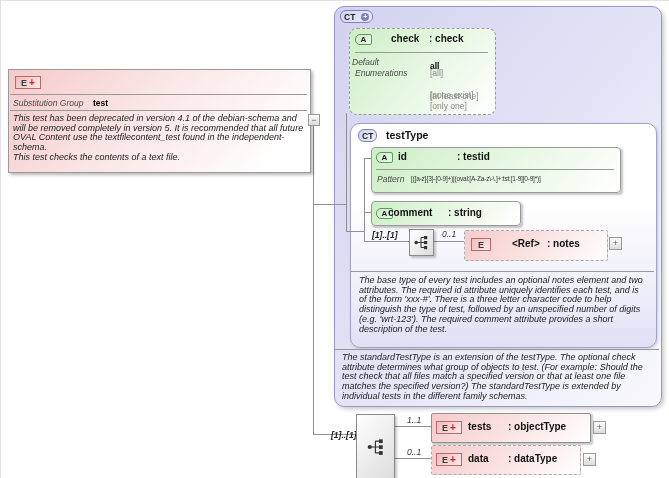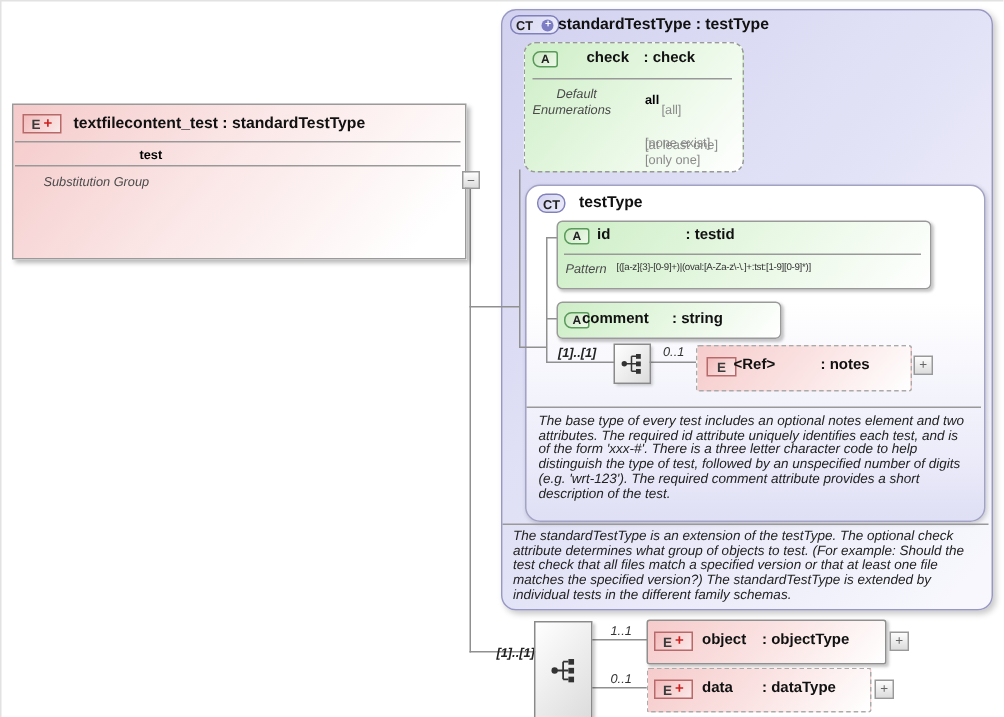--- a/index.html
+++ b/index.html
@@ -90,7 +90,6 @@
     <span>CT</span>
     <span class="plus">+</span>
   </span>
-  <span class="abs title" style="left:371px;top:9px;">standardTestType : testType</span>
 
   <div class="abs attr-box dashed" style="left:348px;top:27px;width:145px;height:85px;">
     <span class="abs badge badge-a" style="left:5px;top:5px;">

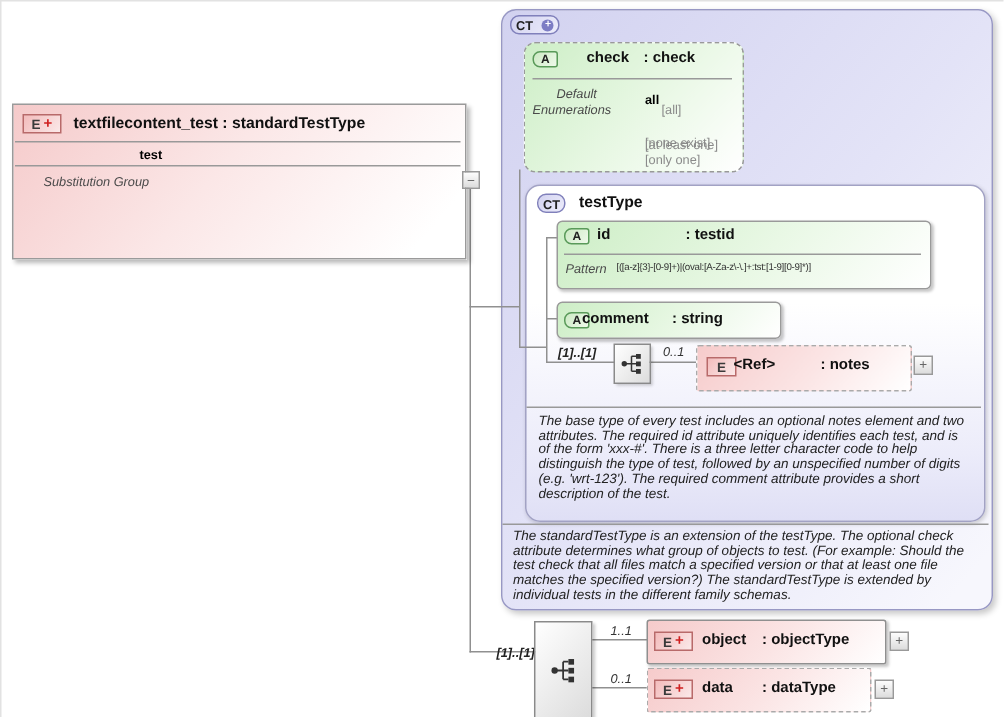--- a/index.html
+++ b/index.html
@@ -98,7 +98,7 @@
     <span class="abs name" style="left:41px;top:4px;">check</span>
     <span class="abs name" style="left:79px;top:4px;">: check</span>
     <div class="abs sep" style="left:5px;top:23px;width:133px;"></div>
-    <span class="abs lbl" style="left:21px;top:28px;">Default</span>
+    <span class="abs lbl" style="left:2px;top:28px;">Default</span>
     <span class="abs val-b" style="left:80px;top:32px;text-align:right;">all</span>
     <span class="abs lbl" style="left:5px;top:39px;">Enumerations</span>
     <span class="abs val-g" style="left:91px;top:39px;">[all]</span>

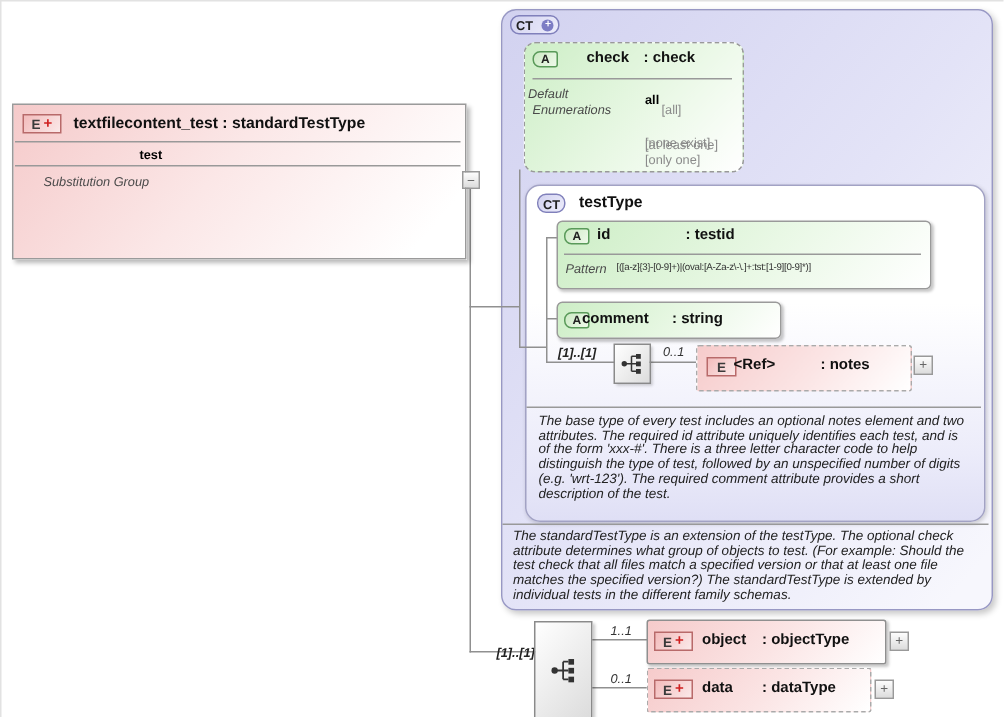--- a/index.html
+++ b/index.html
@@ -101,7 +101,7 @@
     <span class="abs lbl" style="left:2px;top:28px;">Default</span>
     <span class="abs val-b" style="left:80px;top:32px;text-align:right;">all</span>
     <span class="abs lbl" style="left:5px;top:39px;">Enumerations</span>
-    <span class="abs val-g" style="left:91px;top:39px;">[all]</span>
+    <span class="abs val-g" style="left:80px;top:39px;">[all]</span>
     <span class="abs val-g" style="left:80px;top:62px;">[at least one]</span>
     <span class="abs val-g" style="left:80px;top:61px;">[none exist]</span>
     <span class="abs val-g" style="left:80px;top:72px;">[only one]</span>

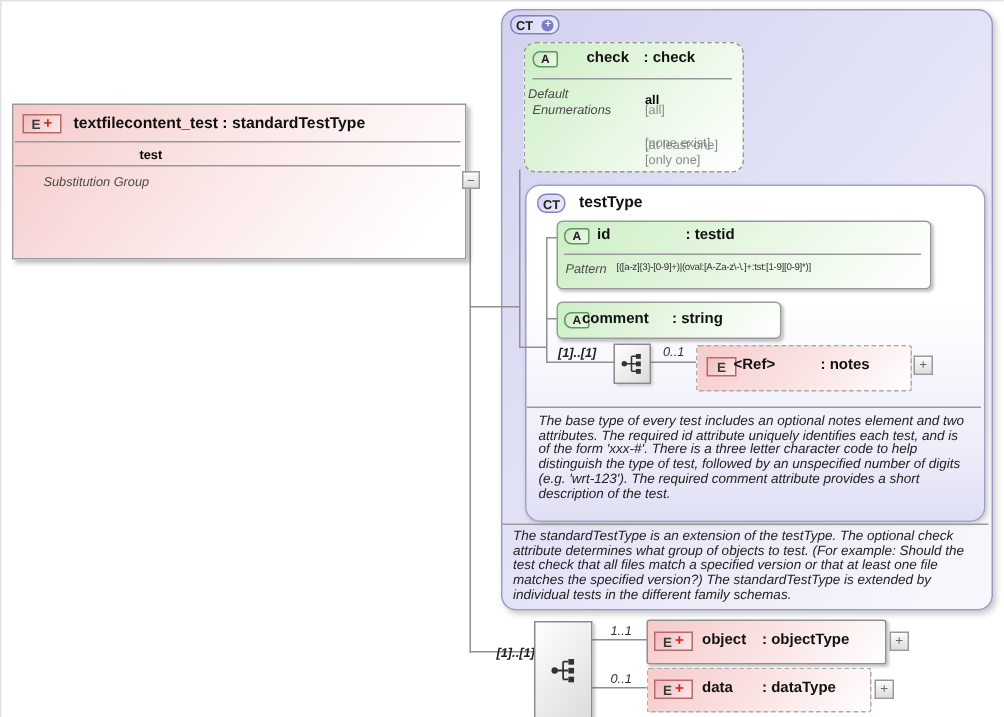--- a/index.html
+++ b/index.html
@@ -77,7 +77,6 @@
       <span>E</span>
       <span class="plus">+</span>
     </span>
-    <span class="abs title" style="left:40px;top:6px;">textfilecontent_test : standardTestType</span>
     <div class="abs sep" style="left:1px;top:24px;width:297px;"></div>
     <span class="abs lbl" style="left:20px;top:28px;margin-top:18px;">Substitution Group</span>
     <span class="abs val-b" style="left:84px;top:28px;">test</span>

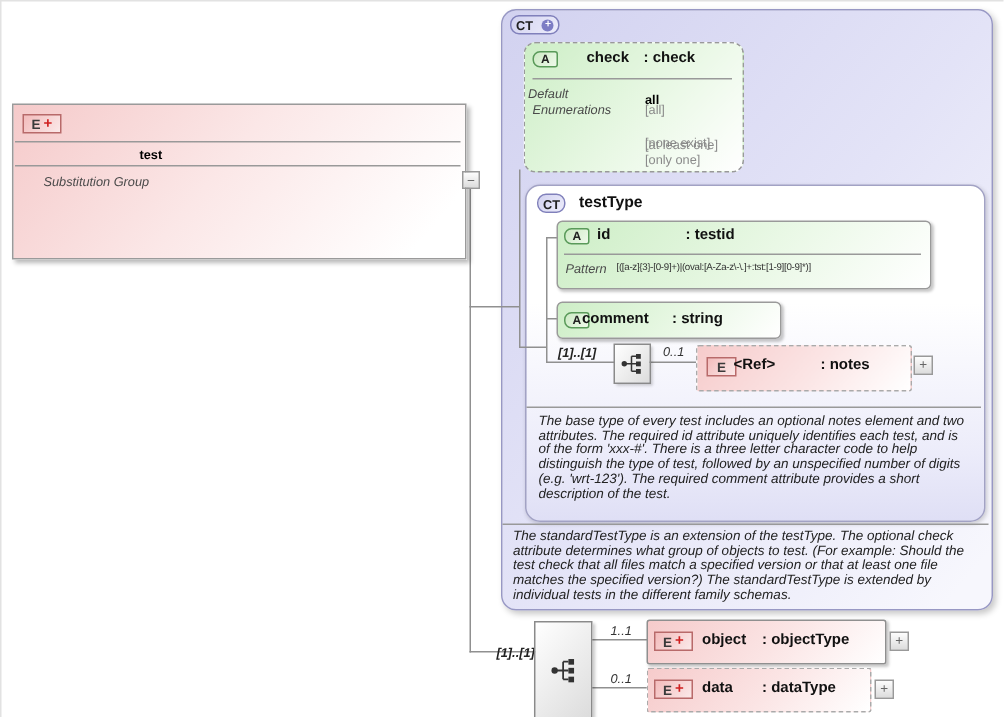--- a/index.html
+++ b/index.html
@@ -78,7 +78,7 @@
       <span class="plus">+</span>
     </span>
     <div class="abs sep" style="left:1px;top:24px;width:297px;"></div>
-    <span class="abs lbl" style="left:20px;top:28px;margin-top:18px;">Substitution Group</span>
+    <span class="abs lbl" style="left:4px;top:28px;">Substitution Group</span>
     <span class="abs val-b" style="left:84px;top:28px;">test</span>
     <div class="abs sep" style="left:1px;top:40px;width:297px;"></div>
   </div>

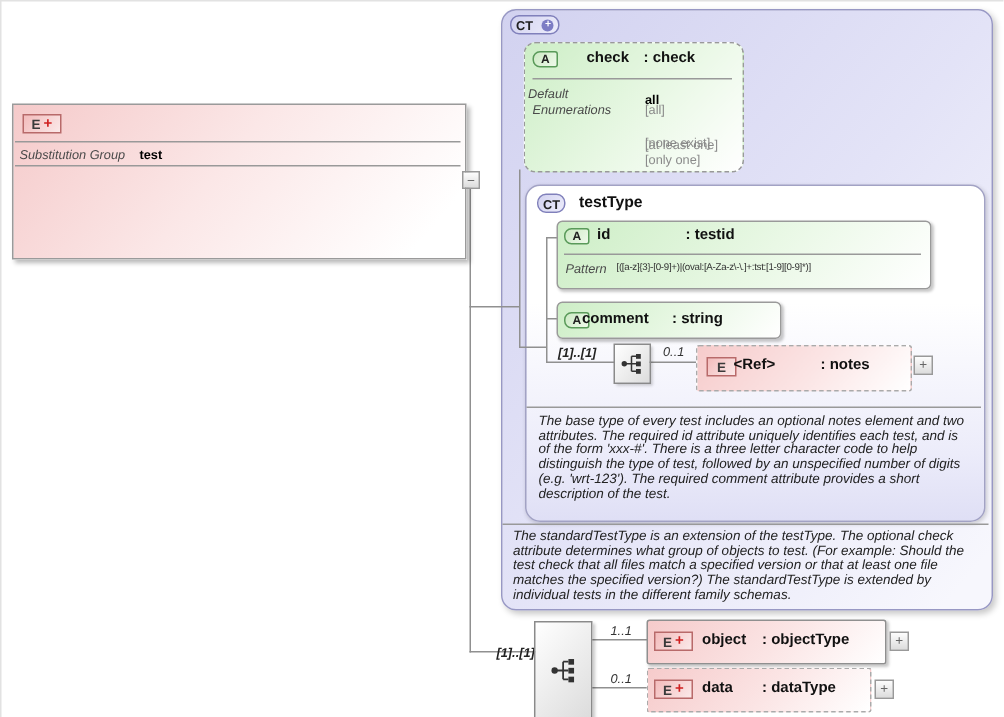--- a/index.html
+++ b/index.html
@@ -81,6 +81,7 @@
     <span class="abs lbl" style="left:4px;top:28px;">Substitution Group</span>
     <span class="abs val-b" style="left:84px;top:28px;">test</span>
     <div class="abs sep" style="left:1px;top:40px;width:297px;"></div>
+    <div class="abs desc" style="left:4px;top:44px;width:294px;">This test has been deprecated in version 4.1 of the debian-schema and will be removed completely in version 5.  It is recommended that all future OVAL Content use the textfilecontent_test found in the independent-schema.</div>
   </div>
 
   <div class="abs toggle" style="left:307px;top:113px;">−</div>

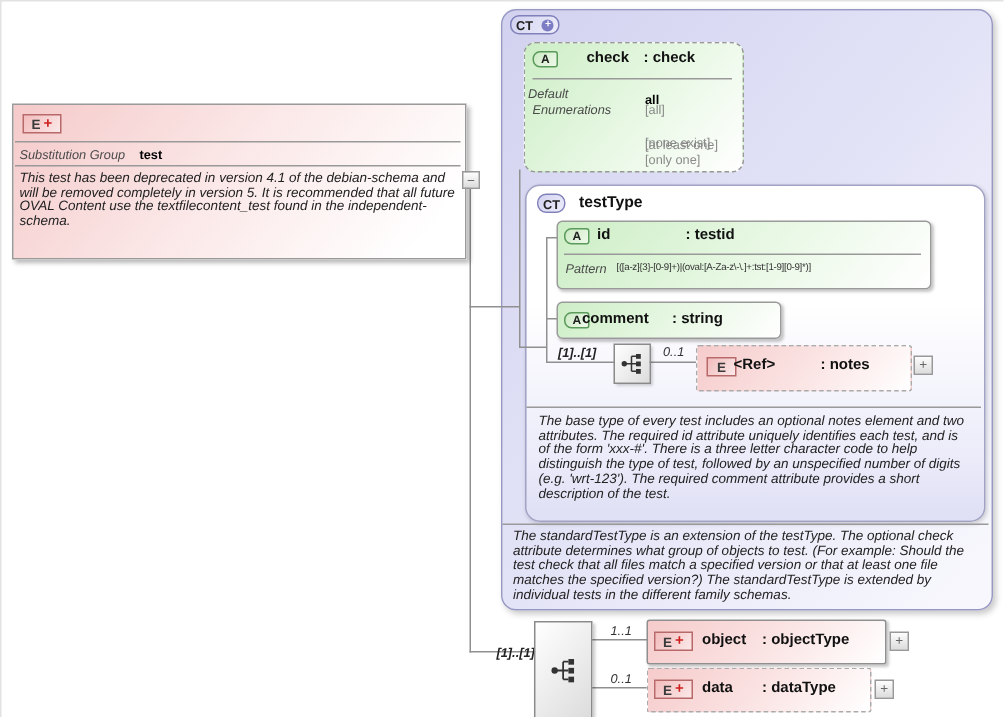--- a/index.html
+++ b/index.html
@@ -82,6 +82,7 @@
     <span class="abs val-b" style="left:84px;top:28px;">test</span>
     <div class="abs sep" style="left:1px;top:40px;width:297px;"></div>
     <div class="abs desc" style="left:4px;top:44px;width:294px;">This test has been deprecated in version 4.1 of the debian-schema and will be removed completely in version 5.  It is recommended that all future OVAL Content use the textfilecontent_test found in the independent-schema.</div>
+    <div class="abs desc" style="left:4px;top:83px;width:294px;">This test checks the contents of a text file.</div>
   </div>
 
   <div class="abs toggle" style="left:307px;top:113px;">−</div>

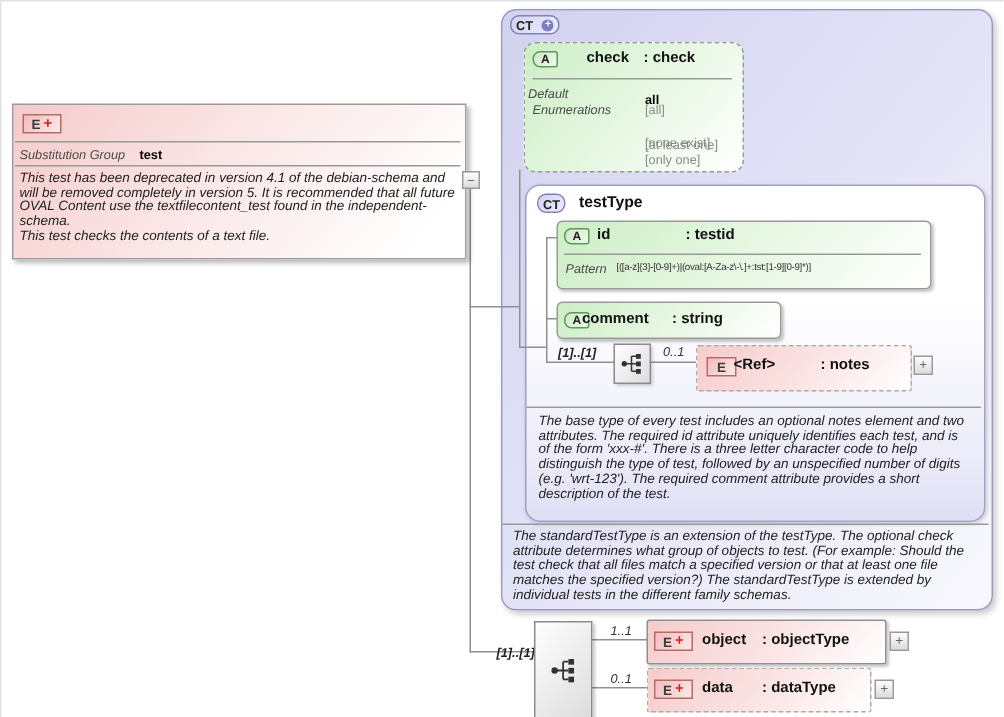--- a/index.html
+++ b/index.html
@@ -148,7 +148,7 @@
     <span class="abs badge badge-e small" style="left:6px;top:7px;">
       <span>E</span>
     </span>
-    <span class="abs name" style="left:24px;top:7px;">&lt;Ref&gt;</span>
+    <span class="abs name" style="left:47px;top:7px;">&lt;Ref&gt;</span>
     <span class="abs name" style="left:82px;top:7px;">: notes</span>
   </div>
   <div class="abs toggle" style="left:608px;top:236px;width:13px;height:13px;">+</div>

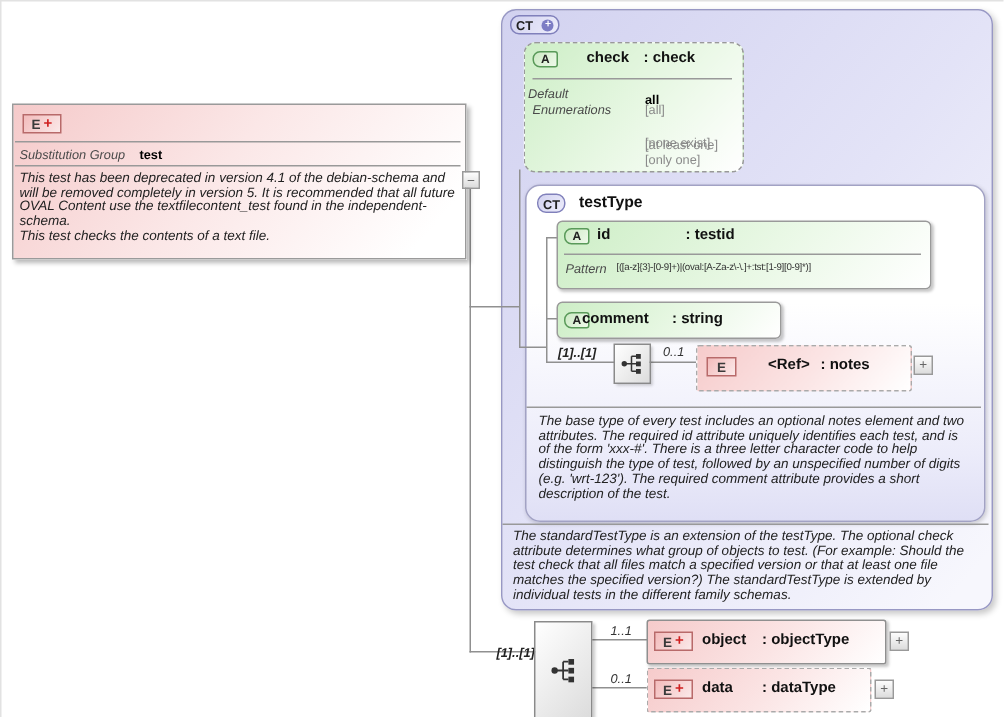--- a/index.html
+++ b/index.html
@@ -177,7 +177,7 @@
       <span>E</span>
       <span class="plus">+</span>
     </span>
-    <span class="abs name" style="left:36px;top:7px;">object</span>
+    <span class="abs name" style="left:36px;top:7px;">tests</span>
     <span class="abs name" style="left:76px;top:7px;">: objectType</span>
   </div>
   <div class="abs toggle" style="left:592px;top:420px;width:13px;height:13px;">+</div>

